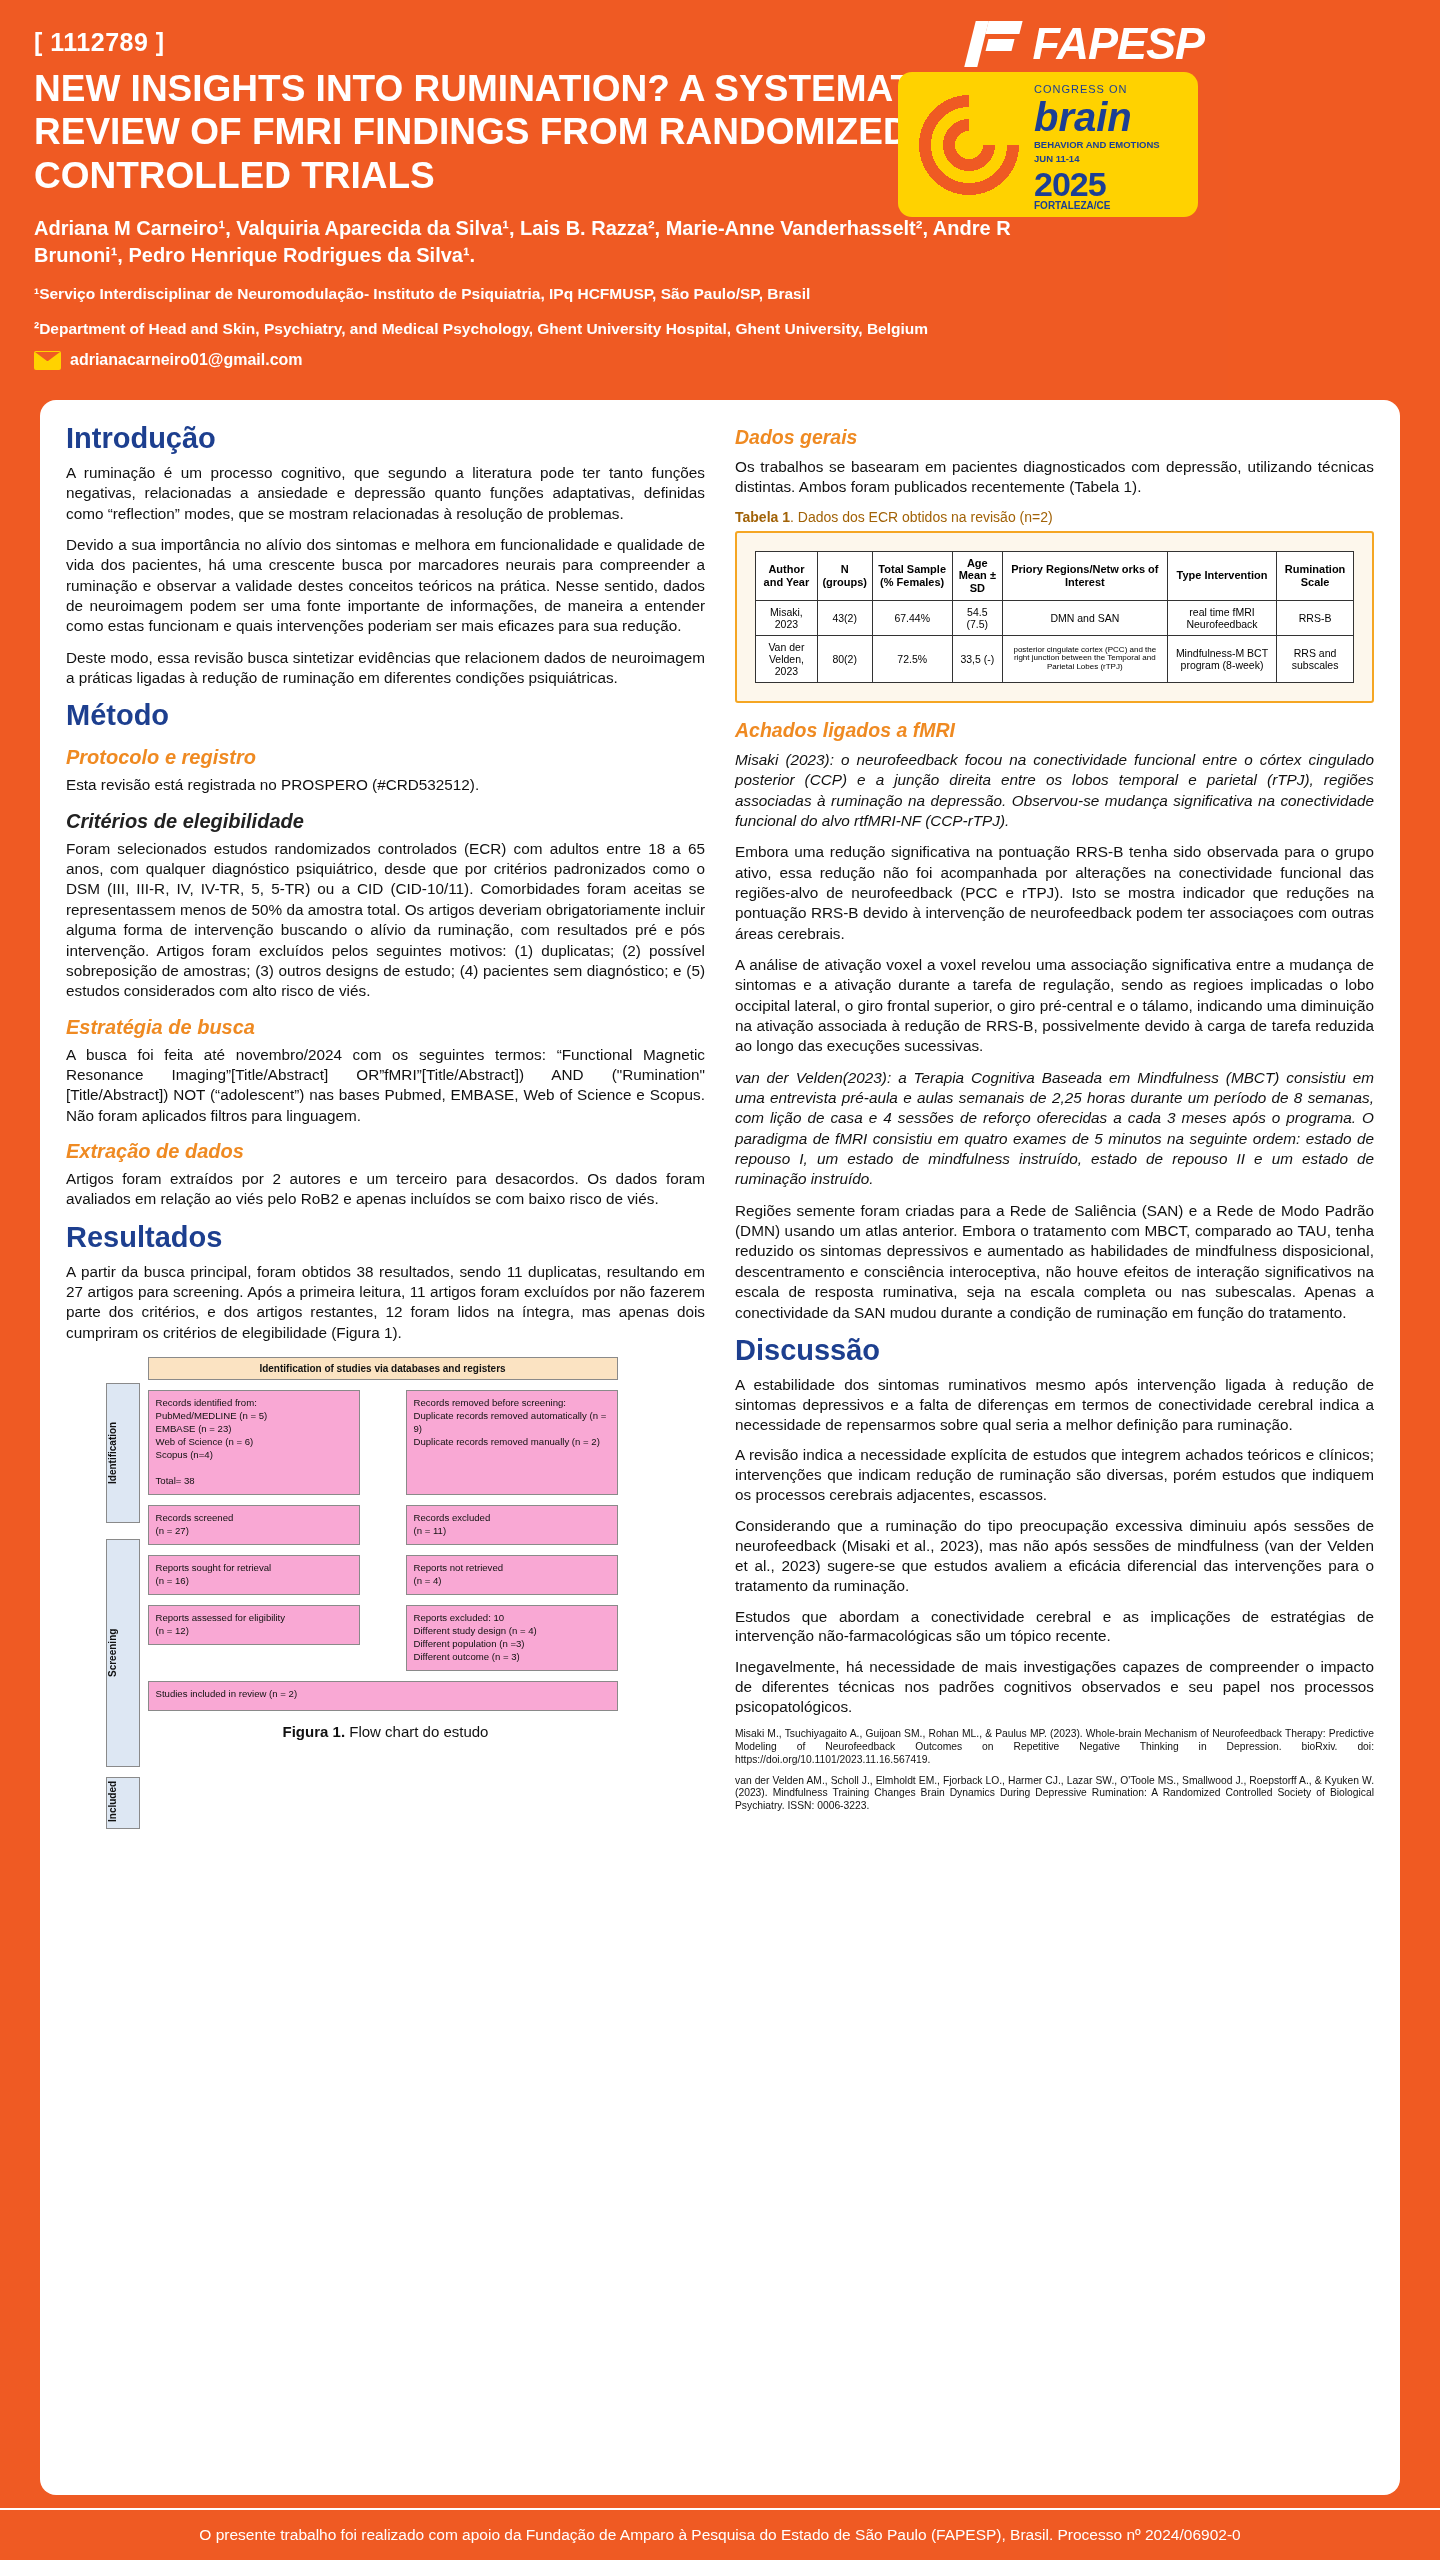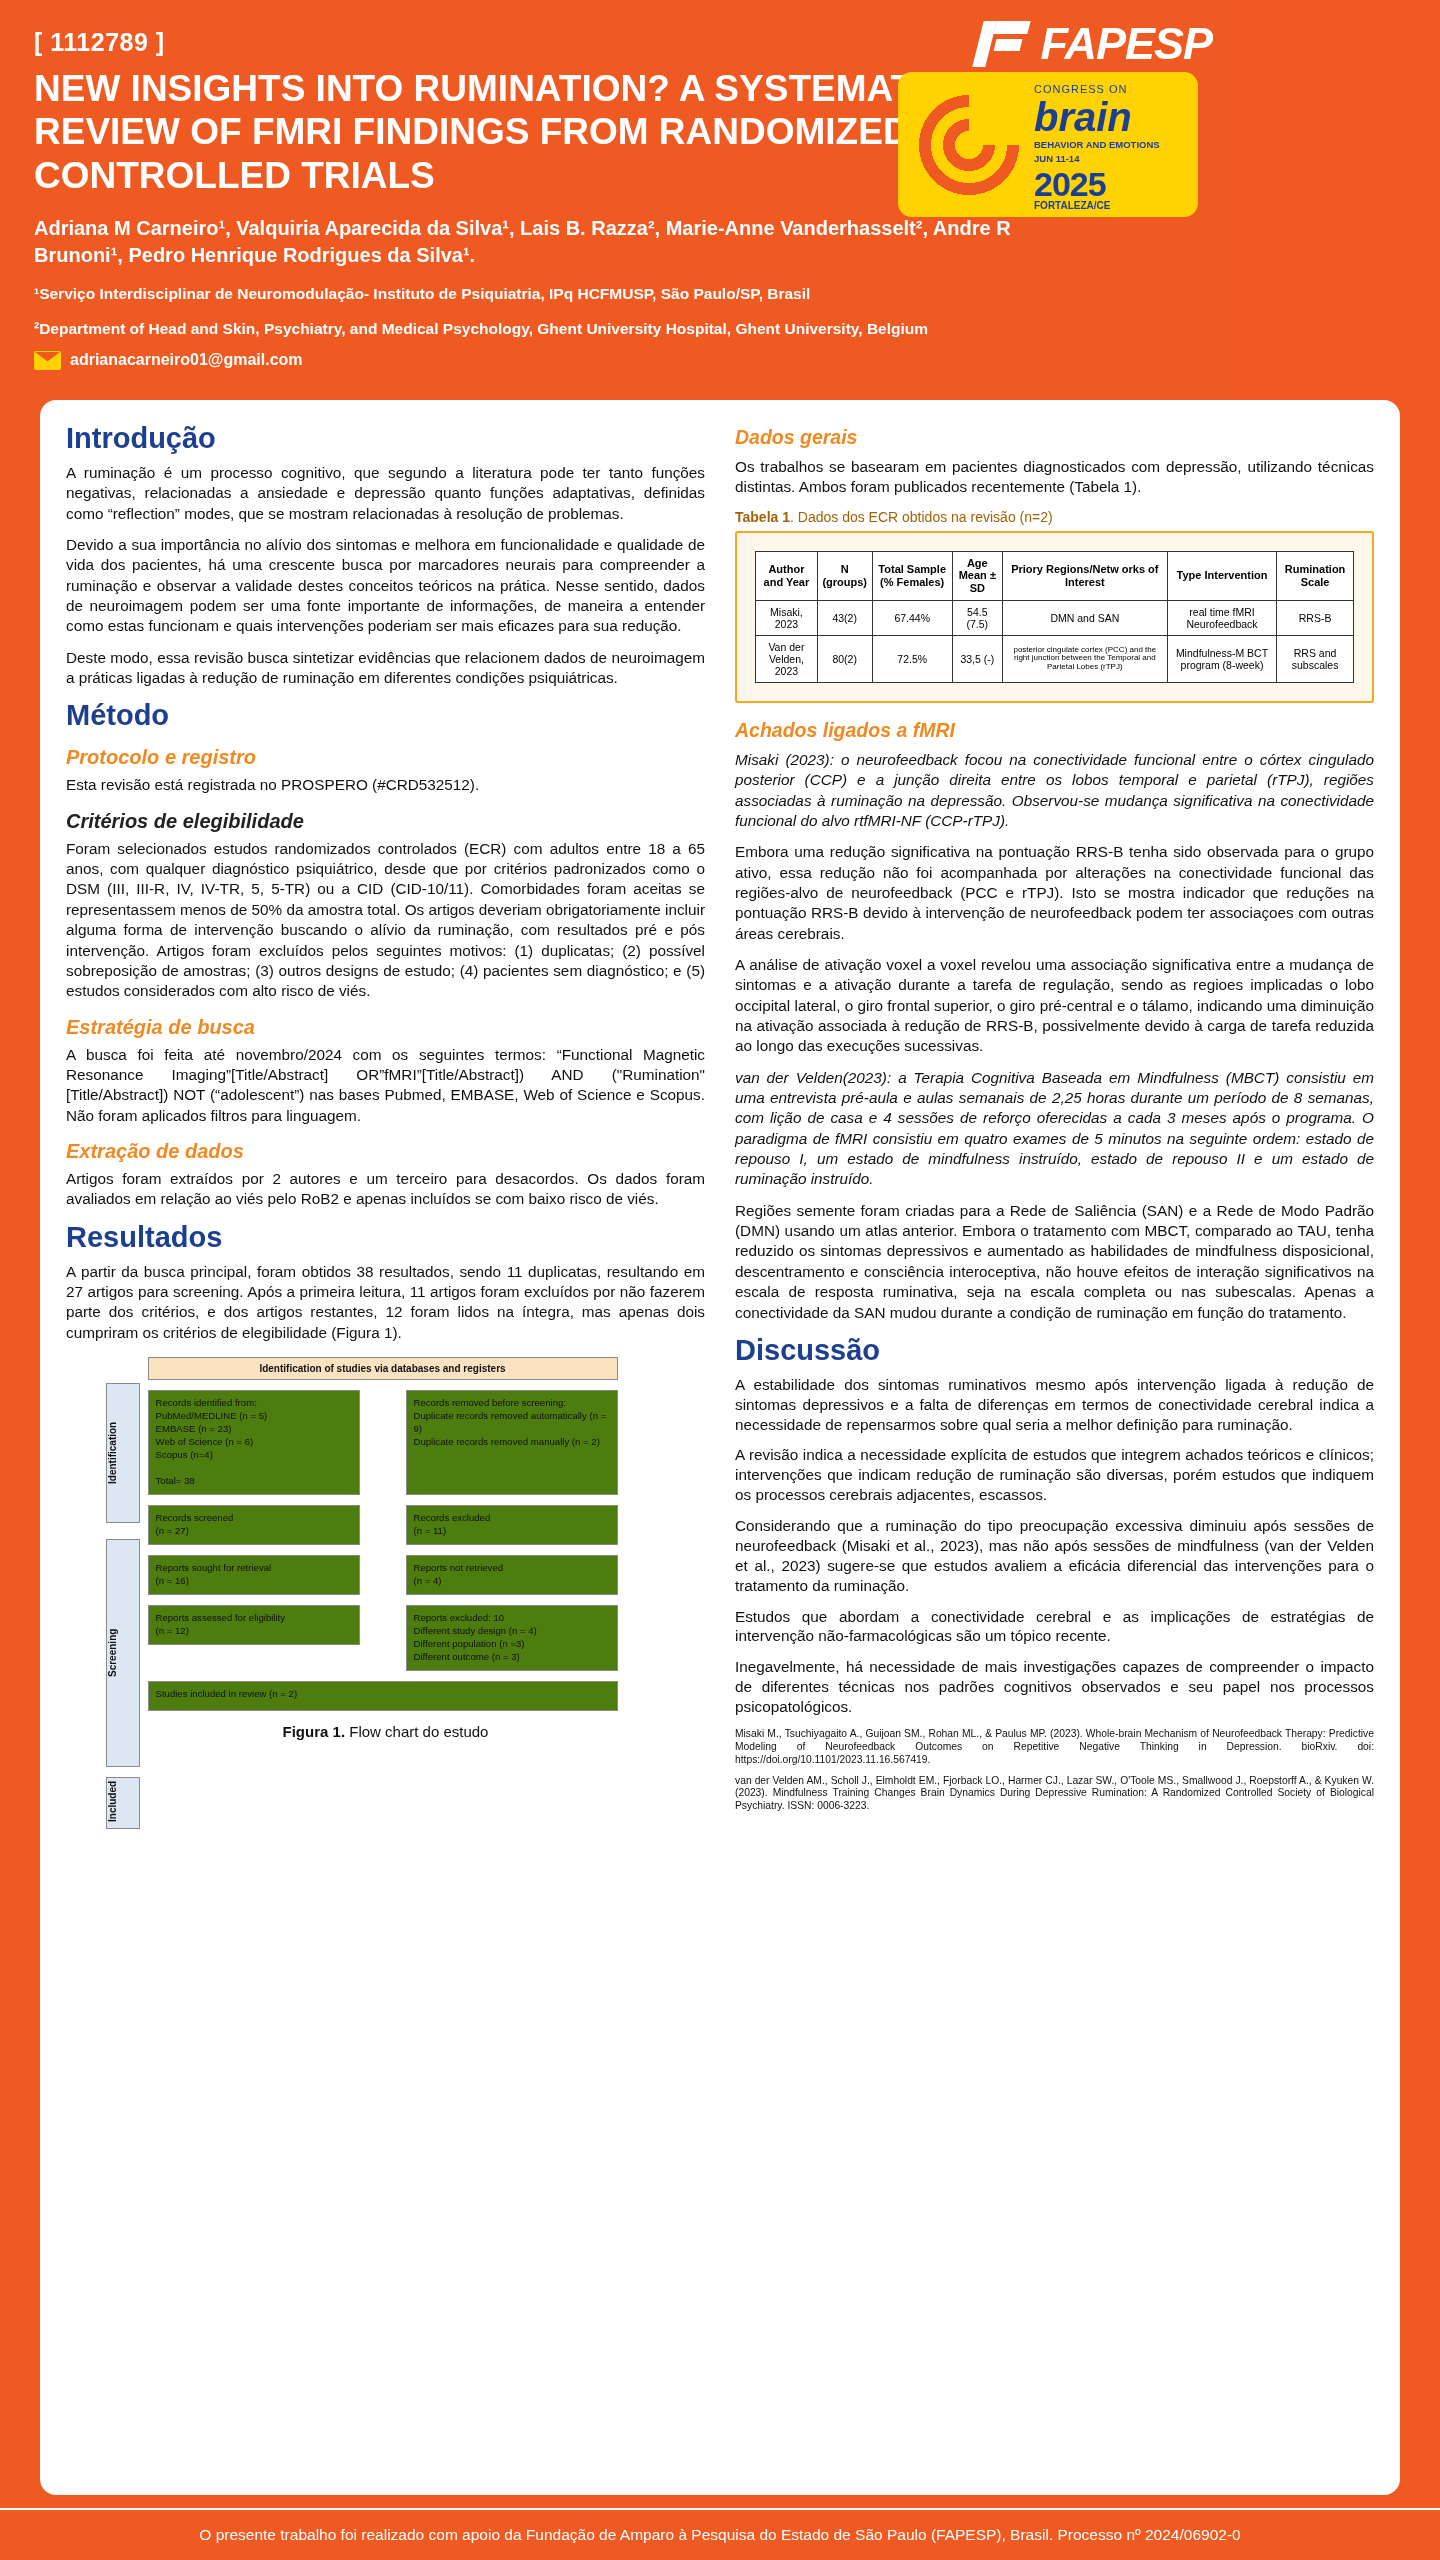--- a/index.html
+++ b/index.html
@@ -86,7 +86,7 @@
   
   .fapesp-logo {
     position: absolute;
-    top: 18px; right: 16px;
+    top: 18px; right: 24px;
     display: flex;
     align-items: center;
     gap: 10px;

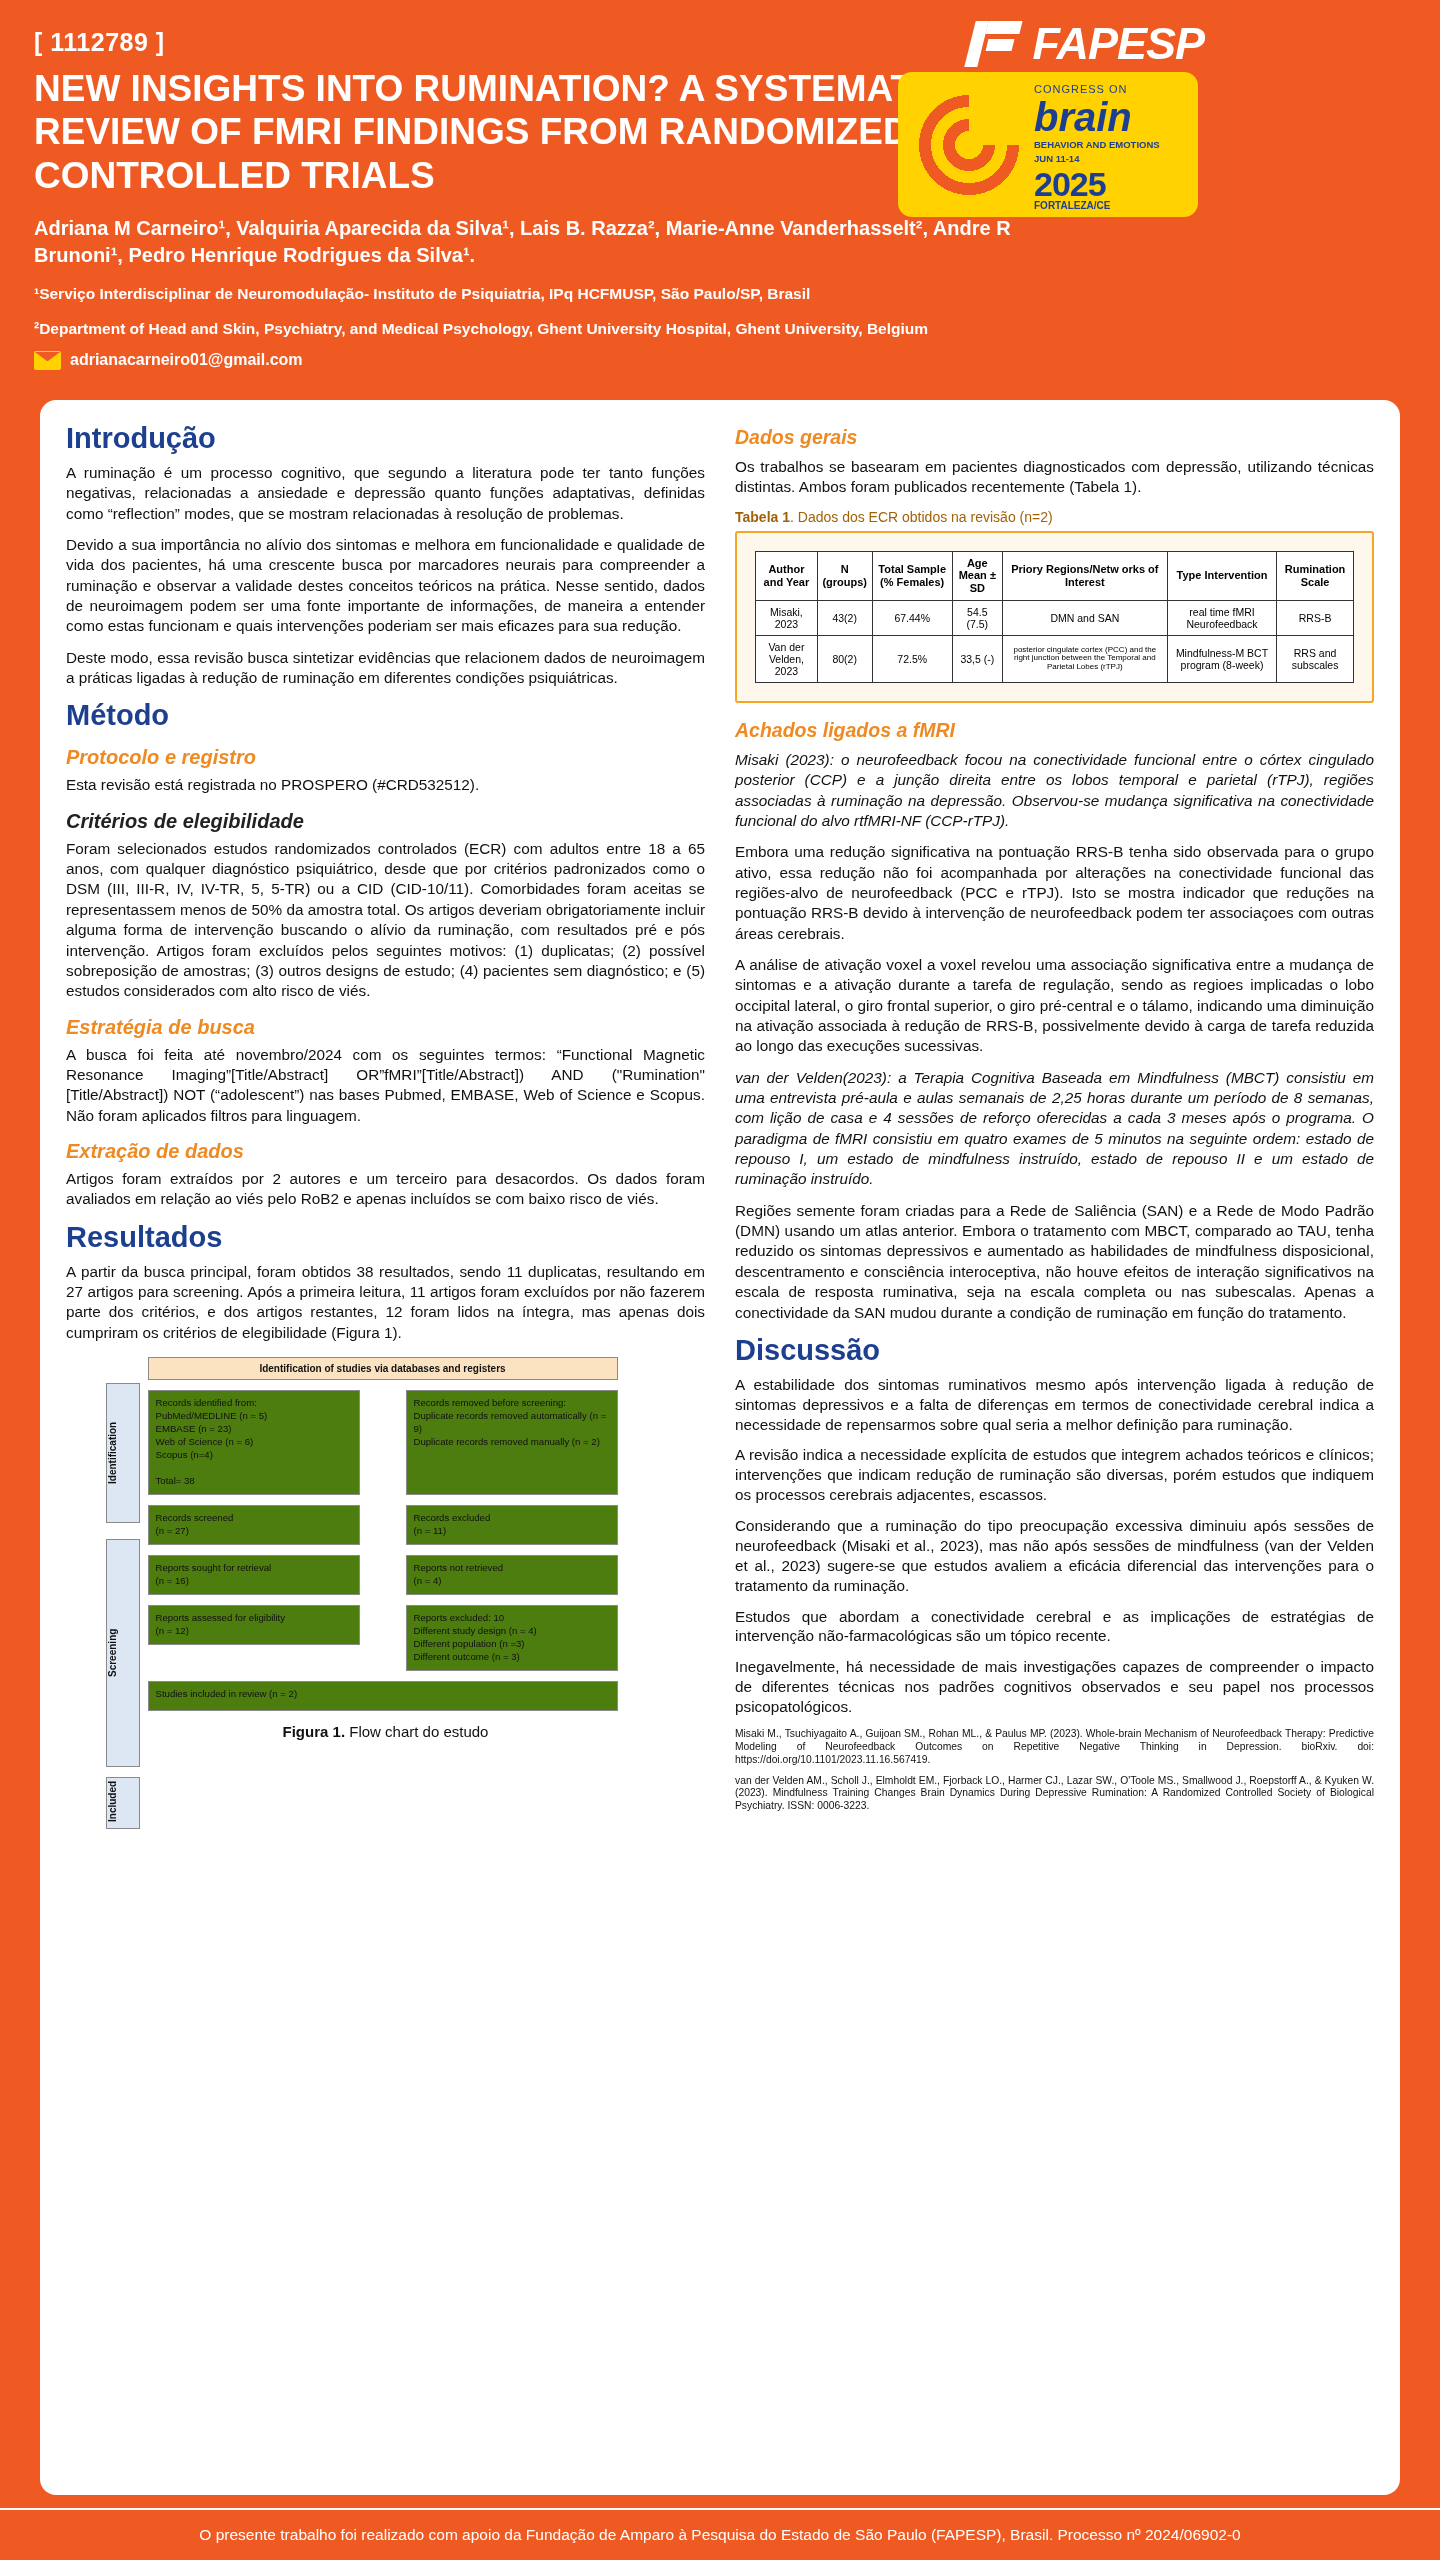--- a/index.html
+++ b/index.html
@@ -263,7 +263,7 @@
   }
   .fbox {
     border: 1px solid #8a8a8a;
-    background: #4d7c0f;
+    background: #f9a8d4;
     padding: 6px 7px;
     line-height: 1.35;
     width: 212px;

